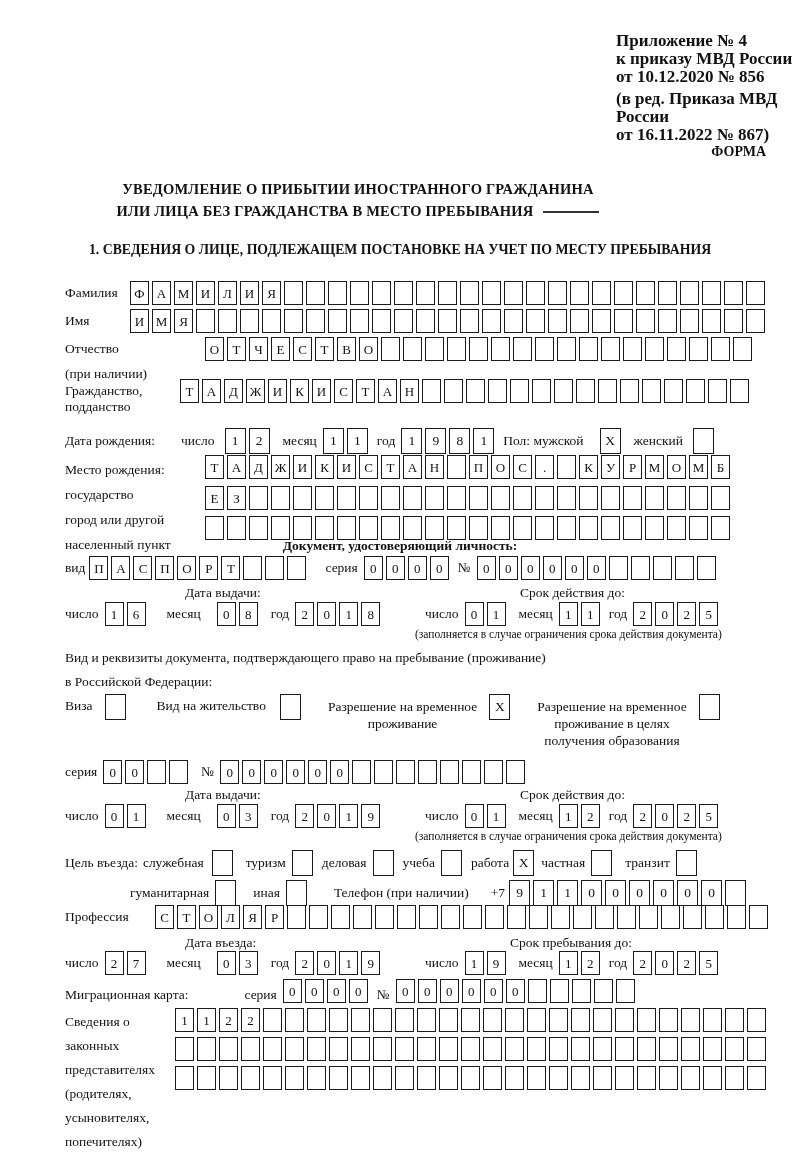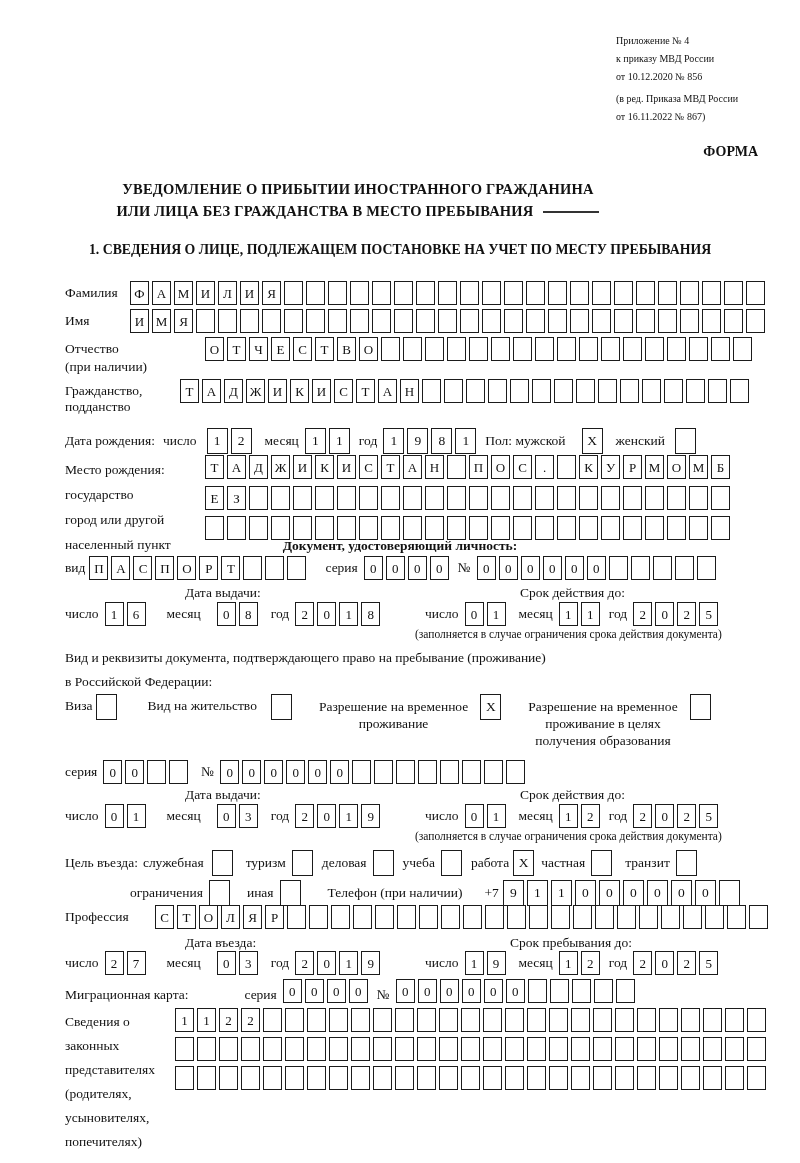--- a/index.html
+++ b/index.html
@@ -22,7 +22,7 @@
   .big .cell{width:21px;height:26px;font-size:13.5px;}
   .mr6{margin-right:6px;} .mr10{margin-right:10px;}
   .uline{display:inline-block;width:56px;border-bottom:2px solid #333;margin-left:10px;transform:translateY(-3px);}
-  .annex div{font-size:10px;line-height:18px;}
+  .annex div{font-size:17px;line-height:18px;font-weight:bold;}
   .title{width:716px;font-size:14.5px;line-height:22px;letter-spacing:.2px;}
   .col{display:flex;flex-direction:column;align-items:center;}
   .col div{font-size:13.5px;line-height:17px;text-align:center;}

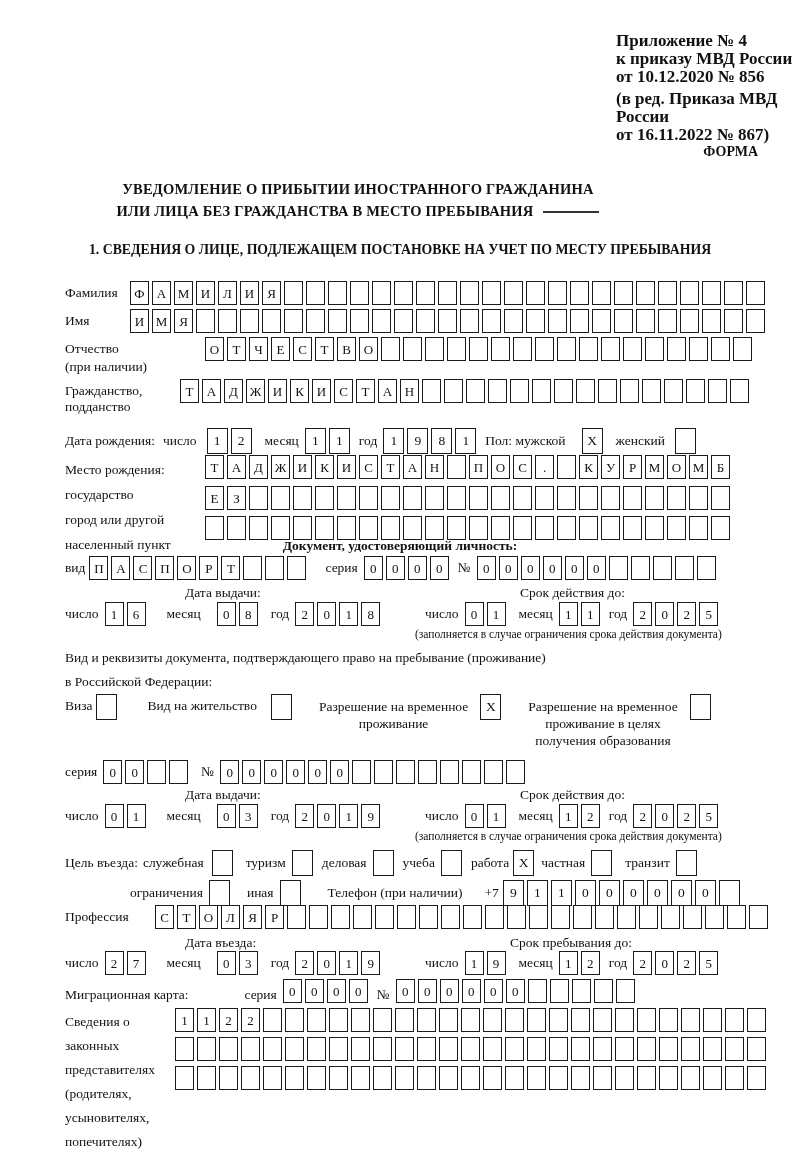--- a/index.html
+++ b/index.html
@@ -41,7 +41,7 @@
     <div>от 16.11.2022 № 867)</div>
   </div>
 
-  <div class="abs b" style="right:42px;top:144px;font-size:14px">ФОРМА</div>
+  <div class="abs b" style="right:34px;top:144px;font-size:14px">ФОРМА</div>
 
   <div class="abs title b center" style="top:178px">
     <div>УВЕДОМЛЕНИЕ О ПРИБЫТИИ ИНОСТРАННОГО ГРАЖДАНИНА</div>

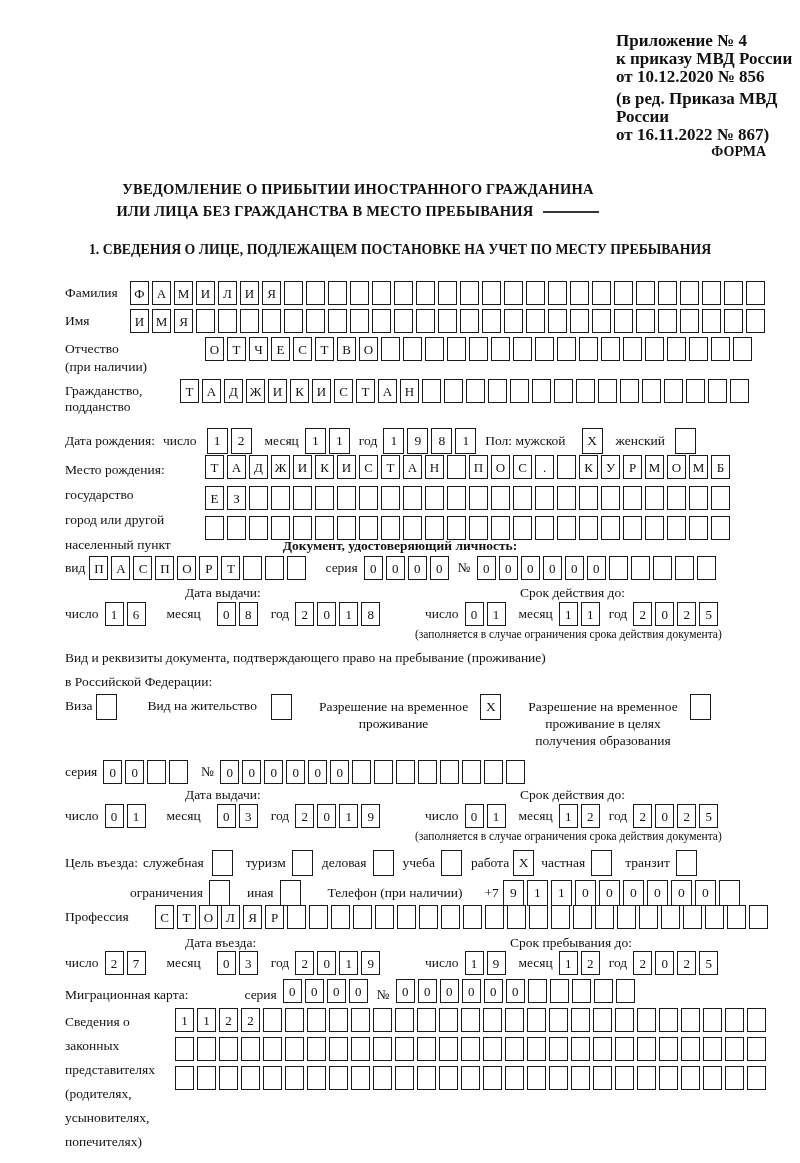--- a/index.html
+++ b/index.html
@@ -118,7 +118,7 @@
 
   <div class="abs lbl" style="left:65px;top:341px">
     <div>Отчество</div>
-    <div style="margin-top:2px">(при наличии)</div>
+    <div style="margin-top:9px">(при наличии)</div>
   </div>
   <div class="row cells" style="left:205px;top:337px">
       <span class="cell">О</span>

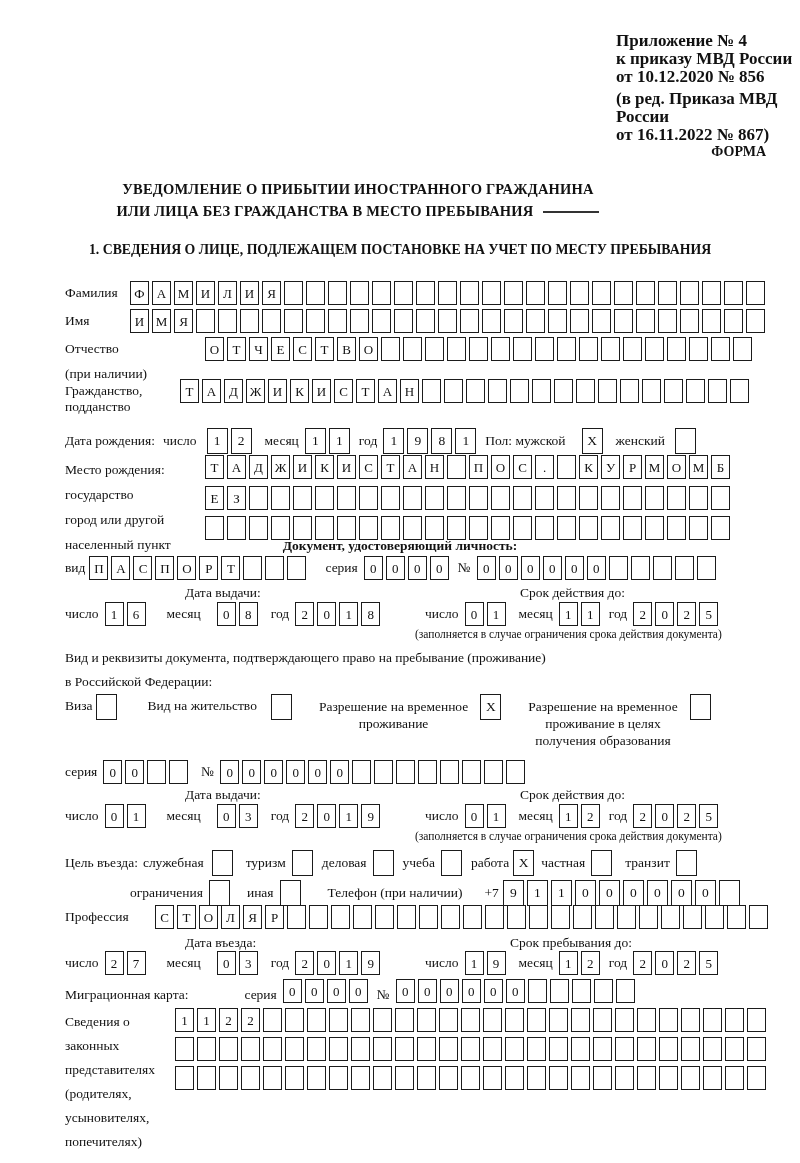--- a/index.html
+++ b/index.html
@@ -182,7 +182,7 @@
     </div>
 
   <div class="row big" style="left:65px;top:428px;align-items:center">
-    <span class="lbl" style="margin-right:8px">Дата рождения:</span>
+    <span class="lbl" style="margin-right:26px">Дата рождения:</span>
     <span class="lbl mr10">число</span>
     <span class="cells mr10">
         <span class="cell">1</span>

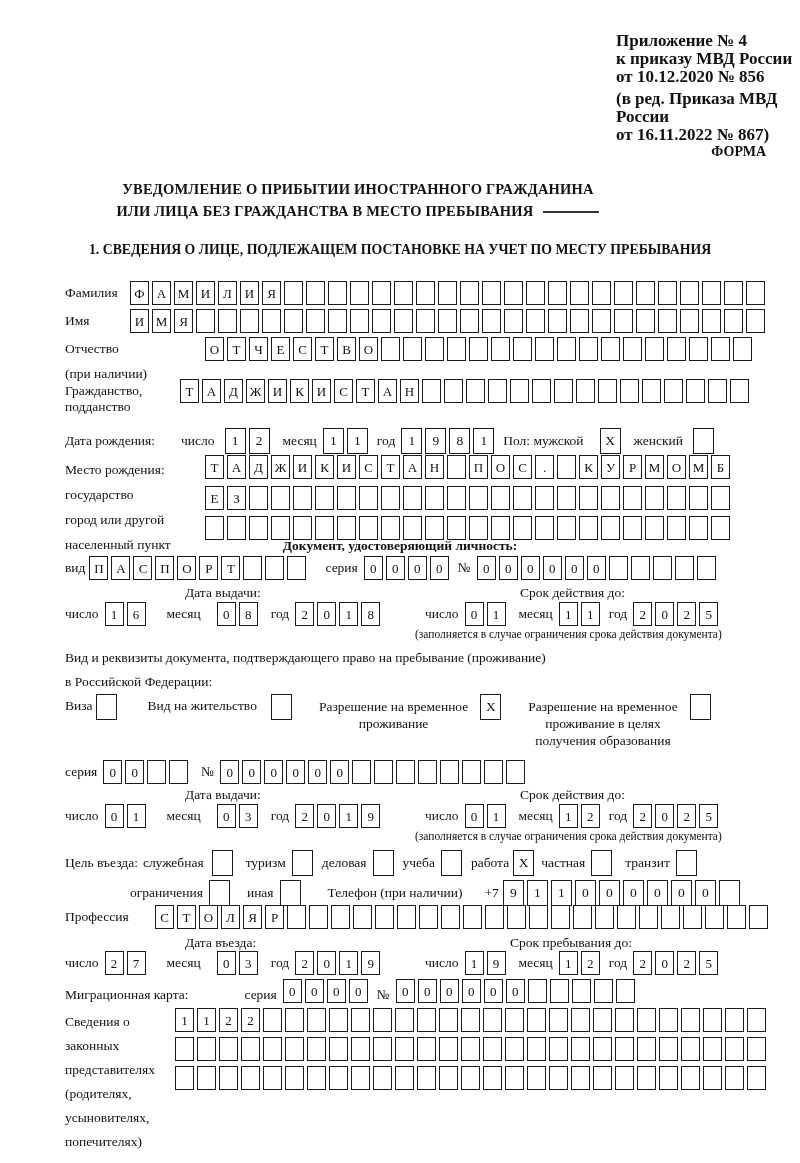--- a/index.html
+++ b/index.html
@@ -381,7 +381,7 @@
   <div class="abs lbl" style="left:65px;top:674px">в Российской Федерации:</div>
 
   <div class="row big" style="left:65px;top:694px">
-    <span class="lbl" style="margin:4px 3px 0 0">Виза</span>
+    <span class="lbl" style="margin:4px 12px 0 0">Виза</span>
     <span class="cells" style="margin-right:28px">
         <span class="cell"></span>
       </span>

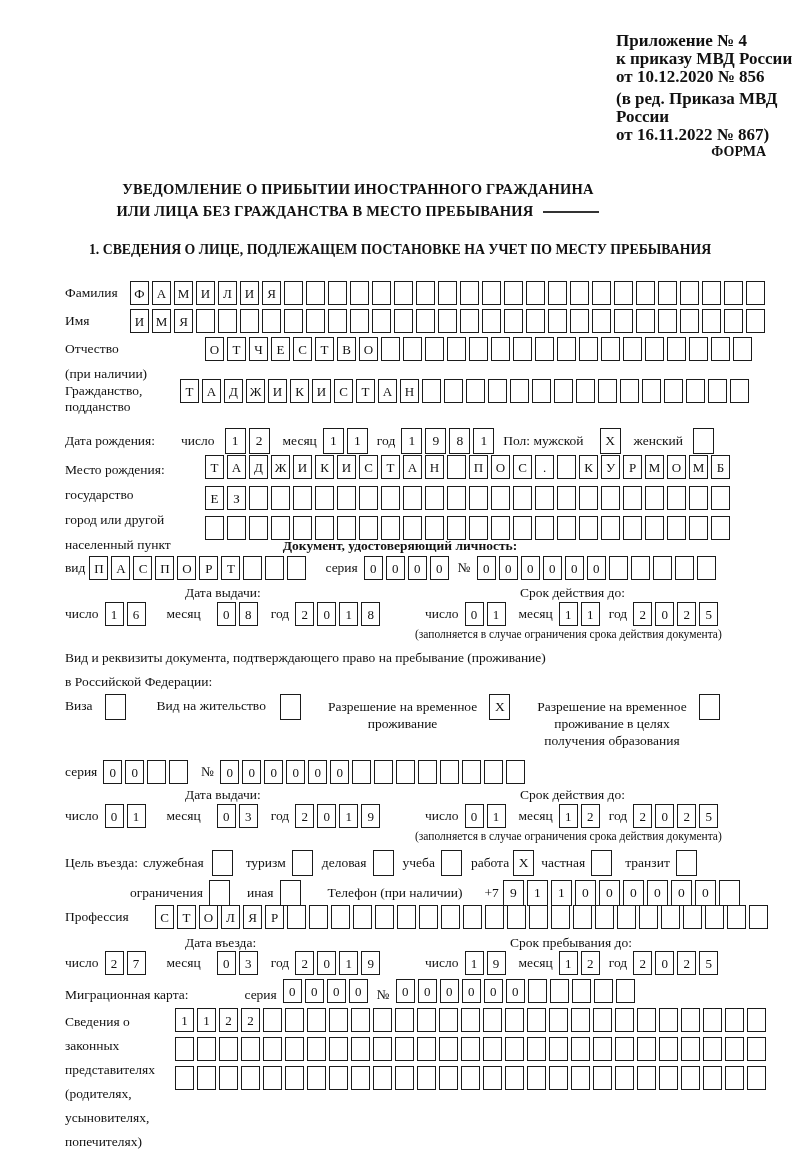--- a/index.html
+++ b/index.html
@@ -509,7 +509,7 @@
   </div>
 
   <div class="row big" style="left:130px;top:880px;align-items:center">
-    <span class="lbl mr6">ограничения</span>
+    <span class="lbl mr6">гуманитарная</span>
     <span class="cells" style="margin-right:14px">
         <span class="cell"></span>
       </span>

